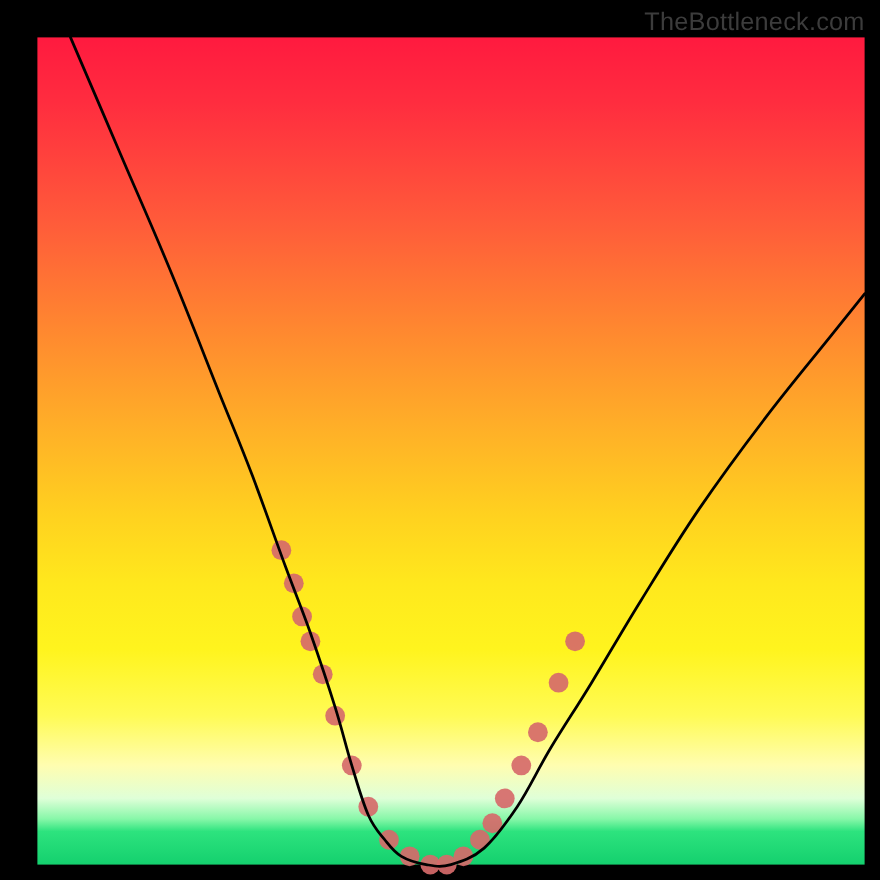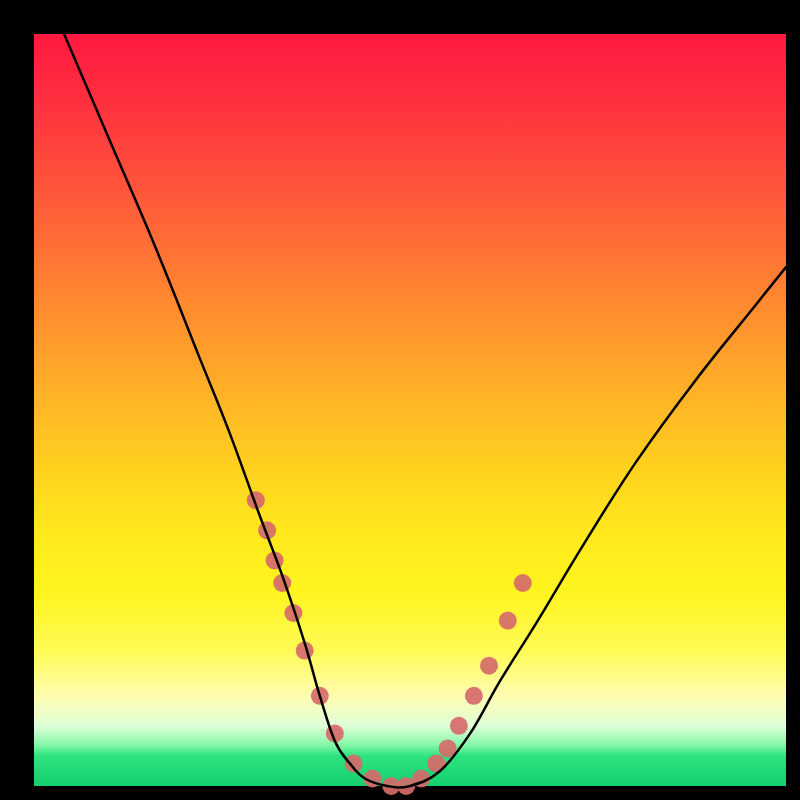--- a/index.html
+++ b/index.html
@@ -67,6 +67,7 @@
 <body>
 
 <div class="frame">
+  <div class="watermark">TheBottleneck.com</div>
   <div class="plot">
     <svg class="curve" viewBox="0 0 752 752">
       <g id="markers-group">

